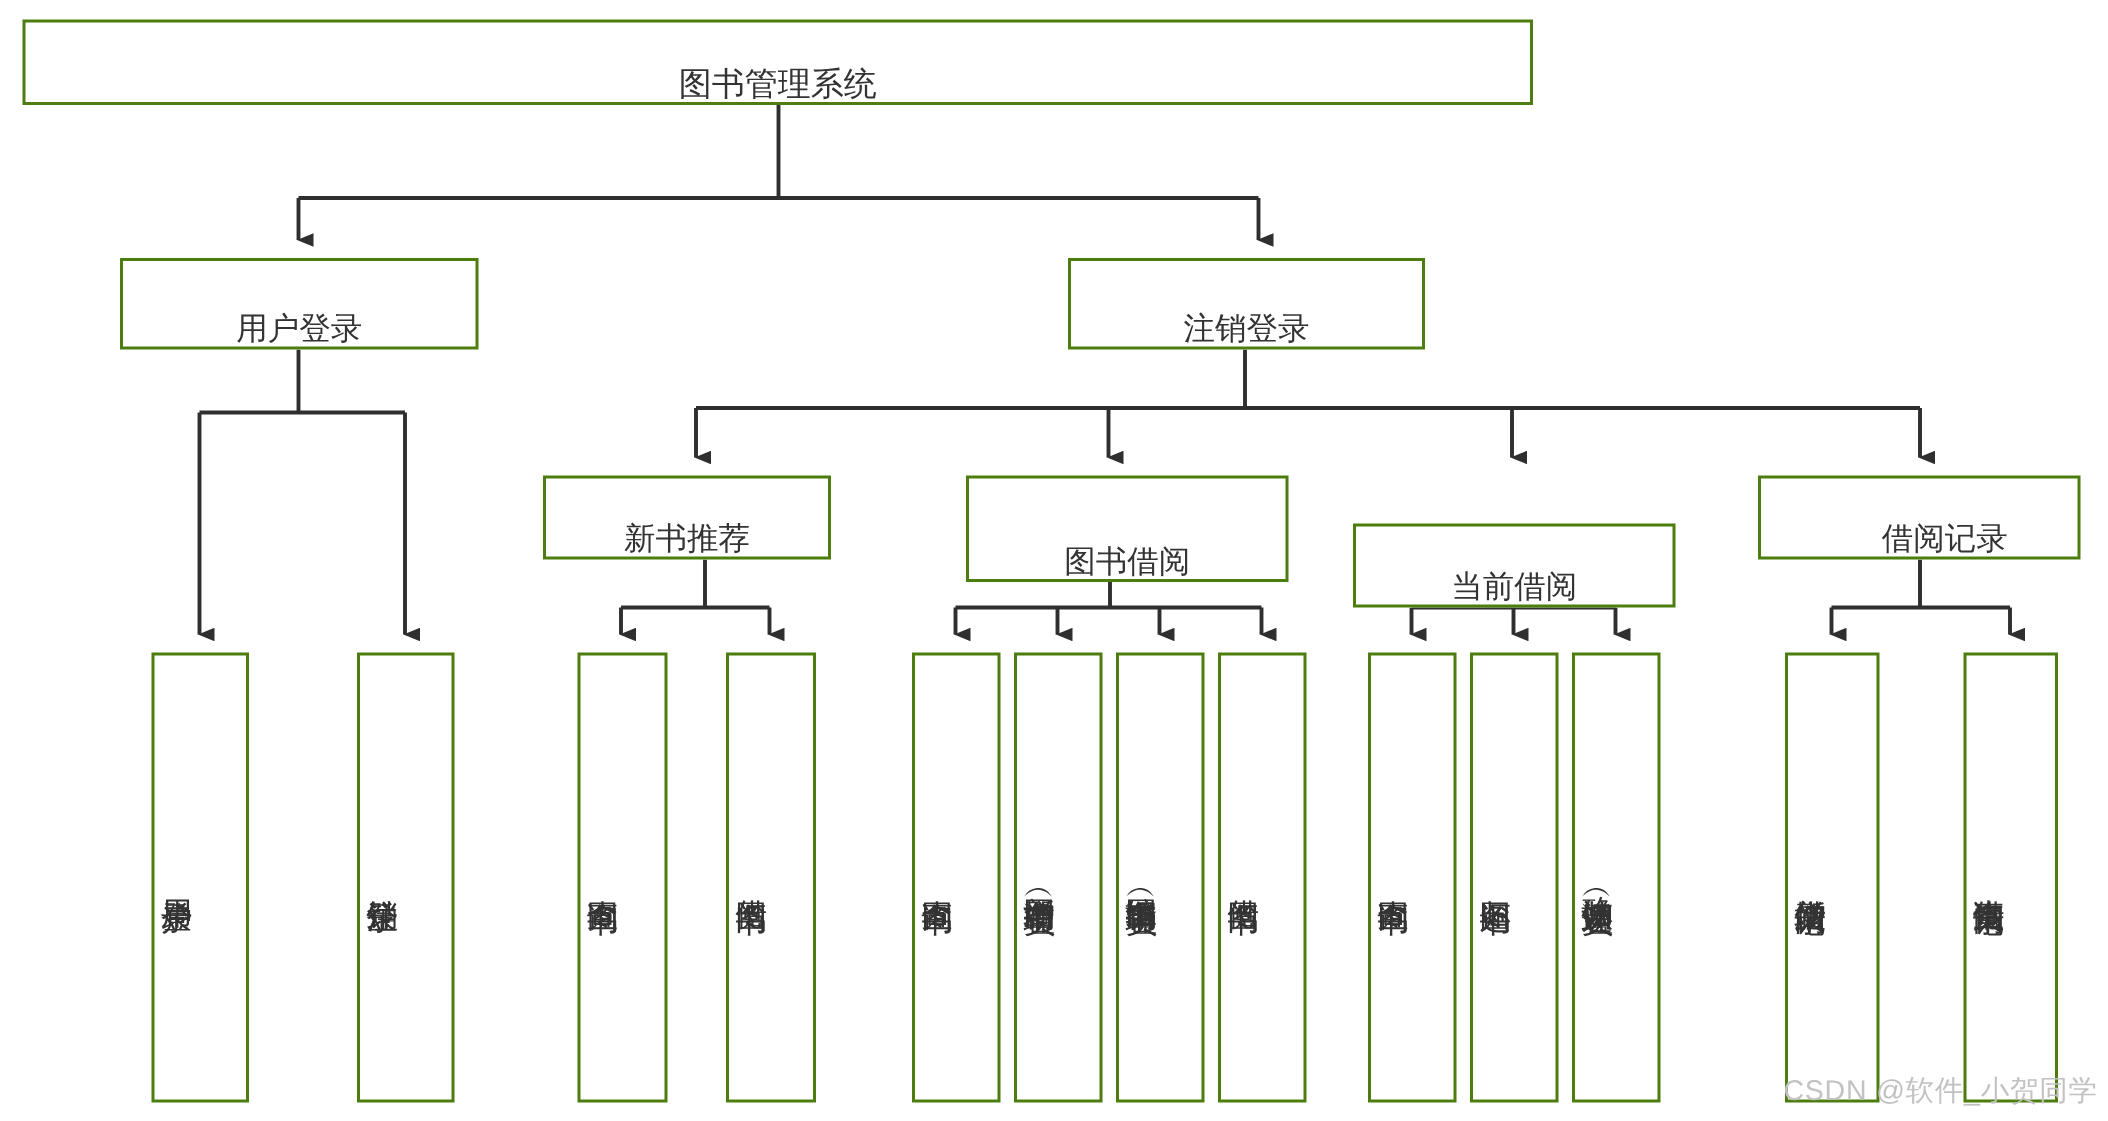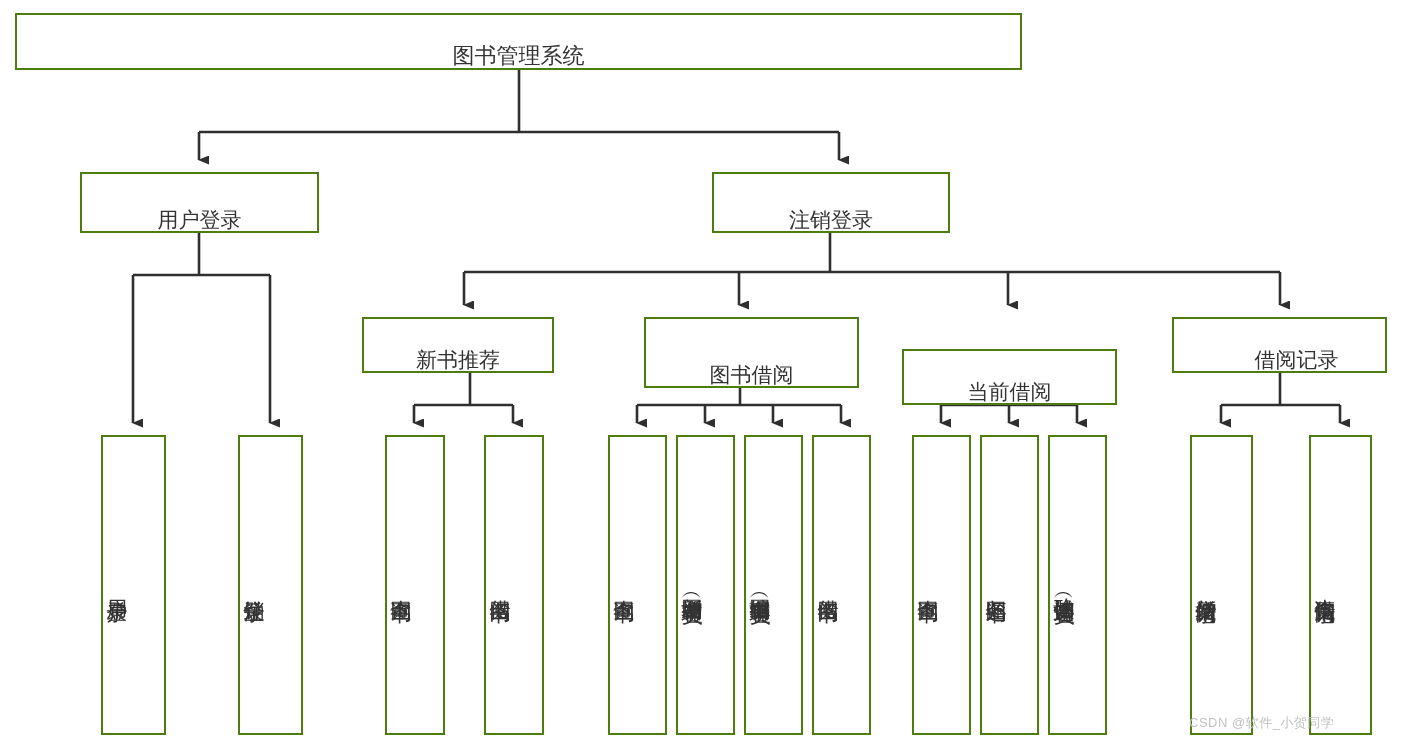--- a/index.html
+++ b/index.html
@@ -52,7 +52,7 @@
   #watermark {
     position: absolute;
     left: 1189px; top: 714px;
-    font-size: 13px;
+    font-size: 19px;
     color: #c2c2c2;
     letter-spacing: 0.5px;
     z-index: 3;

